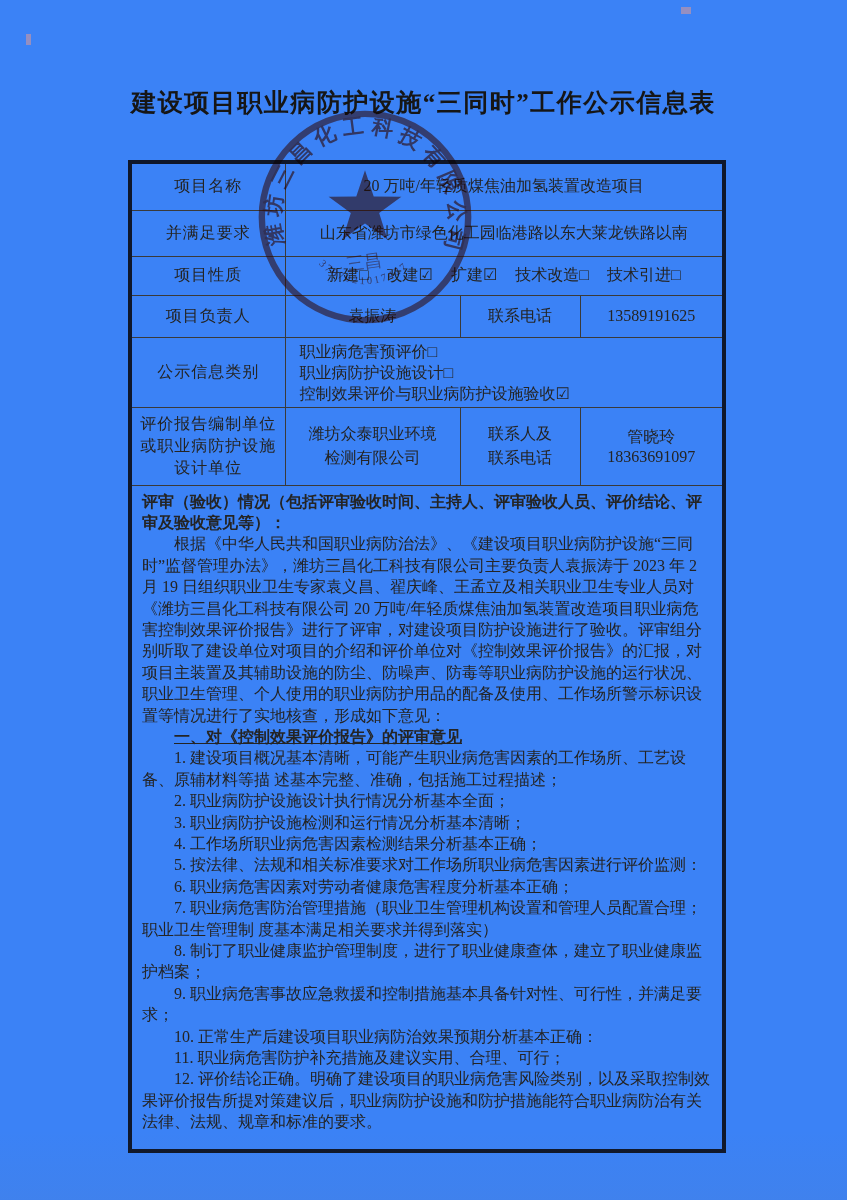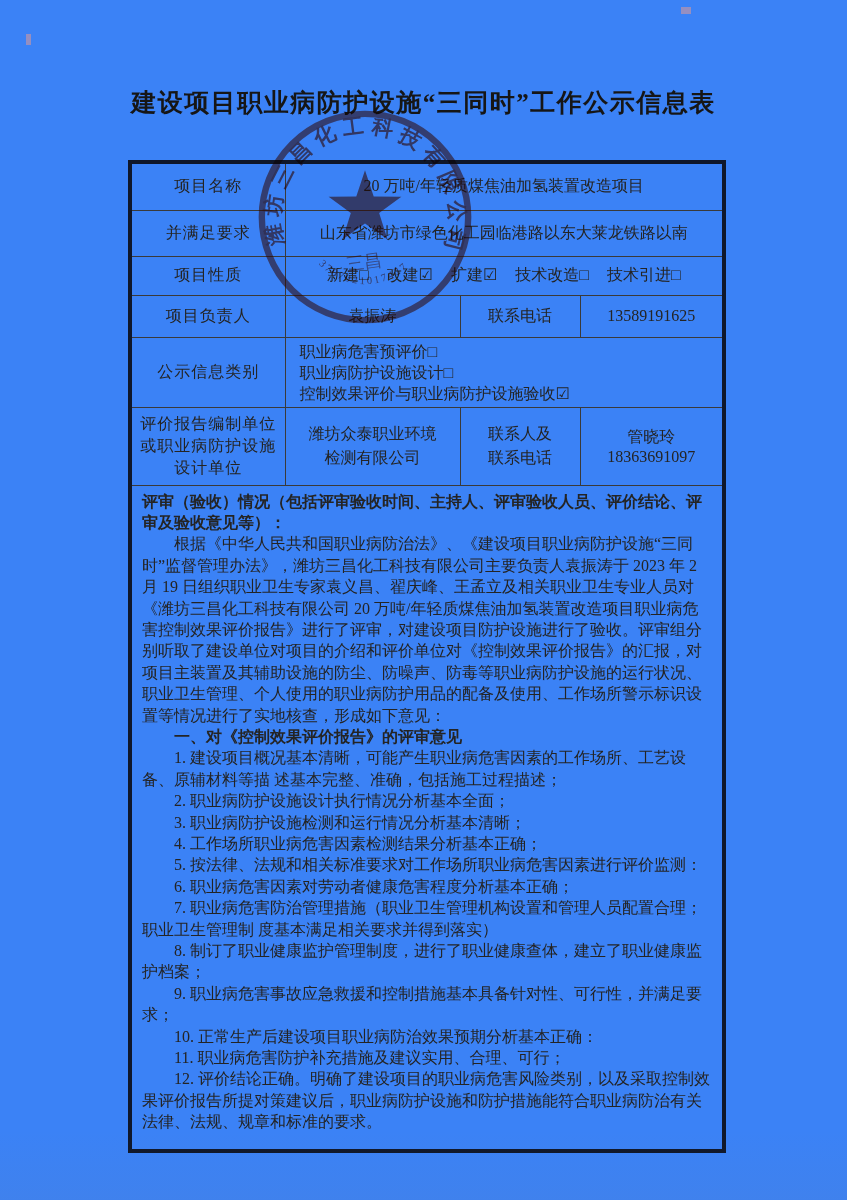--- a/index.html
+++ b/index.html
@@ -24,7 +24,7 @@
     font-size:15.5px; line-height:21.4px; height:620px; }
   .rv-head { font-weight:bold; }
   td.review p { text-indent:2em; margin:0; }
-  td.review p.b { font-weight:bold; }
+  td.review p.b { font-weight:bold;text-decoration:underline; }
   
   .stamp { position:absolute; left:248px; top:100px; width:234px; height:234px;
     mix-blend-mode:multiply; opacity:0.85; pointer-events:none; }

